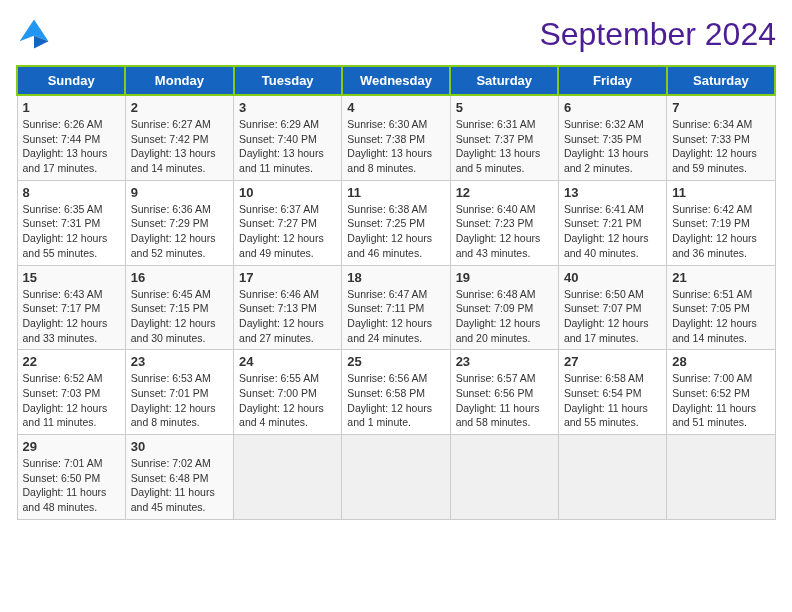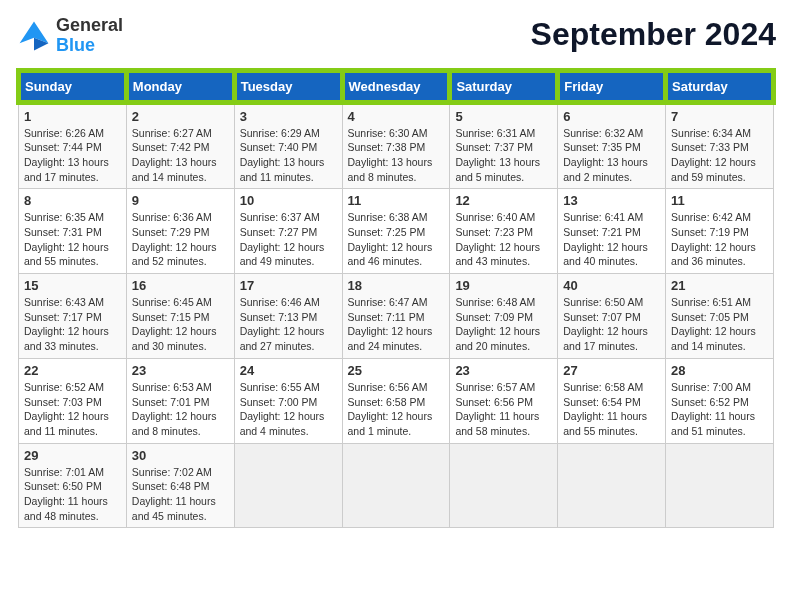--- a/index.html
+++ b/index.html
@@ -100,10 +100,6 @@
       <polygon points="20,4 36,28 20,22 4,28" fill="#2196F3"></polygon>
       <polygon points="20,22 36,28 20,36" fill="#1565C0"></polygon>
     </svg>
-    <div class="logo-text">
-      <div>General</div>
-      <div><span>Blue</span></div>
-    </div>
   </div>
   <div class="title-area">
     <div class="month-title">September 2024</div>

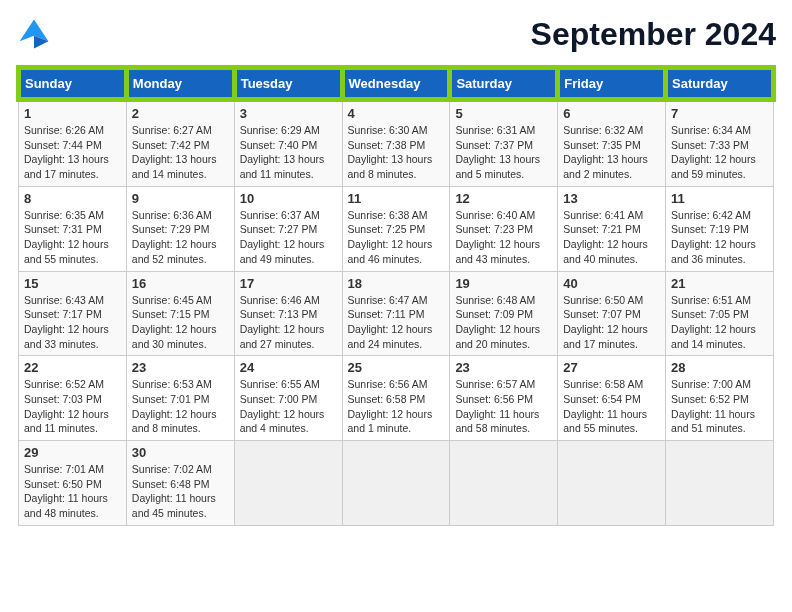--- a/index.html
+++ b/index.html
@@ -39,8 +39,8 @@
     }
     .month-title {
       font-size: 32px;
-      font-weight: bold;
-      color: #0f172a;
+      font-weight: normal;
+      color: #4c1d95;
       text-align: right;
     }
     .location {

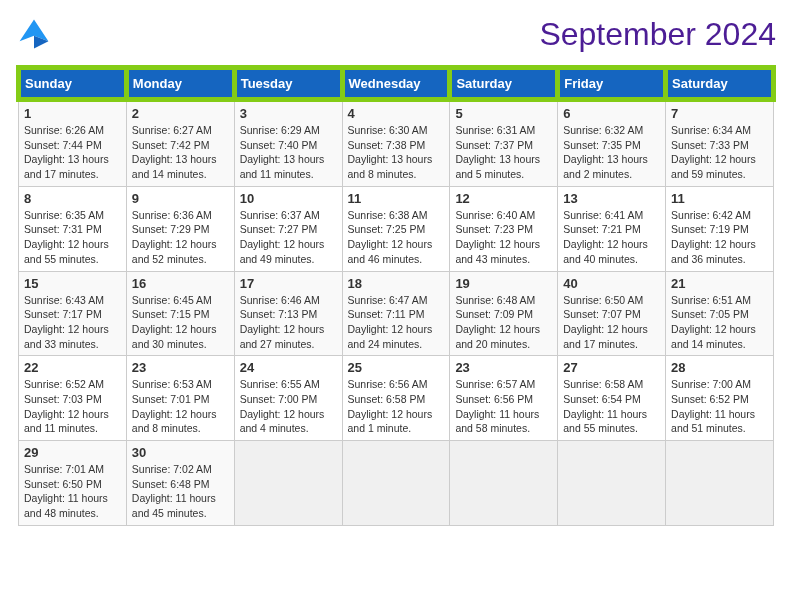--- a/index.html
+++ b/index.html
@@ -56,10 +56,10 @@
       background-color: #1565C0;
       color: #fff;
       padding: 6px 4px;
-      text-align: left;
+      text-align: center;
       font-size: 13px;
       font-weight: bold;
-      border: 5px solid #84cc16;
+      border: 2px solid #84cc16;
     }
     tbody tr td {
       border: 1px solid #ccc;

